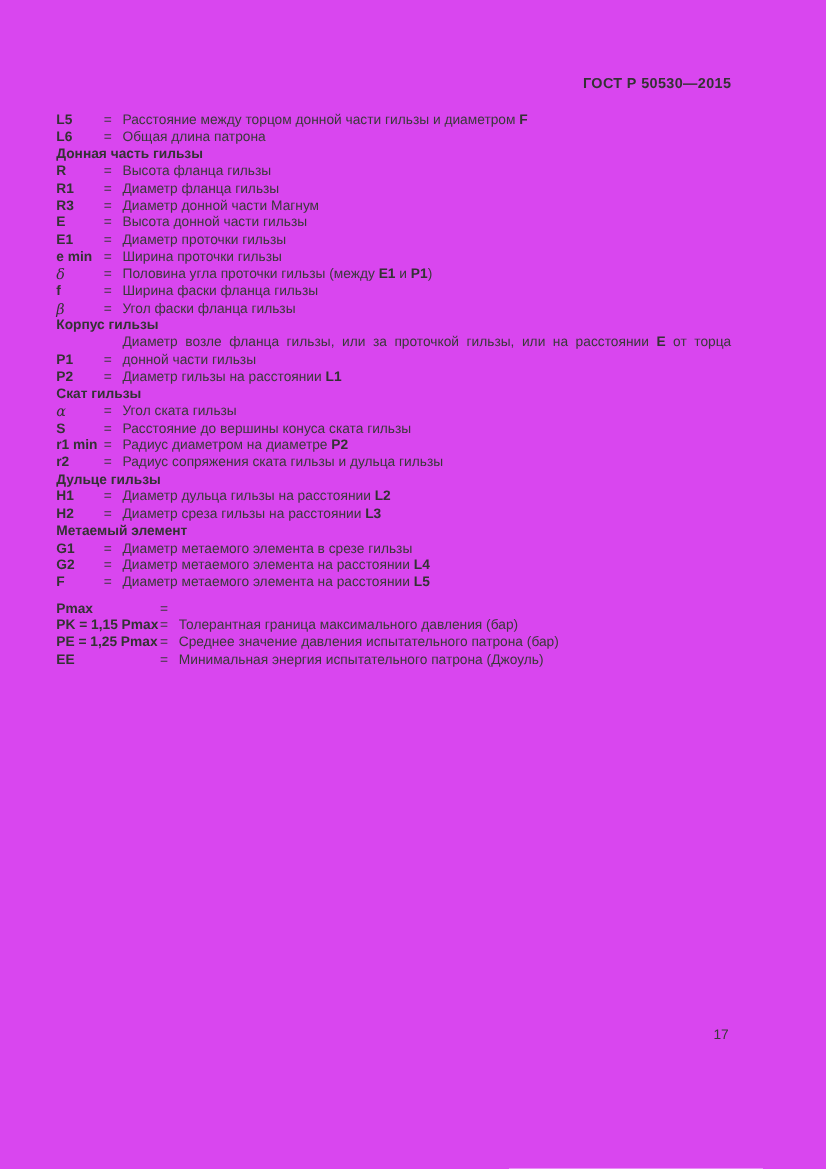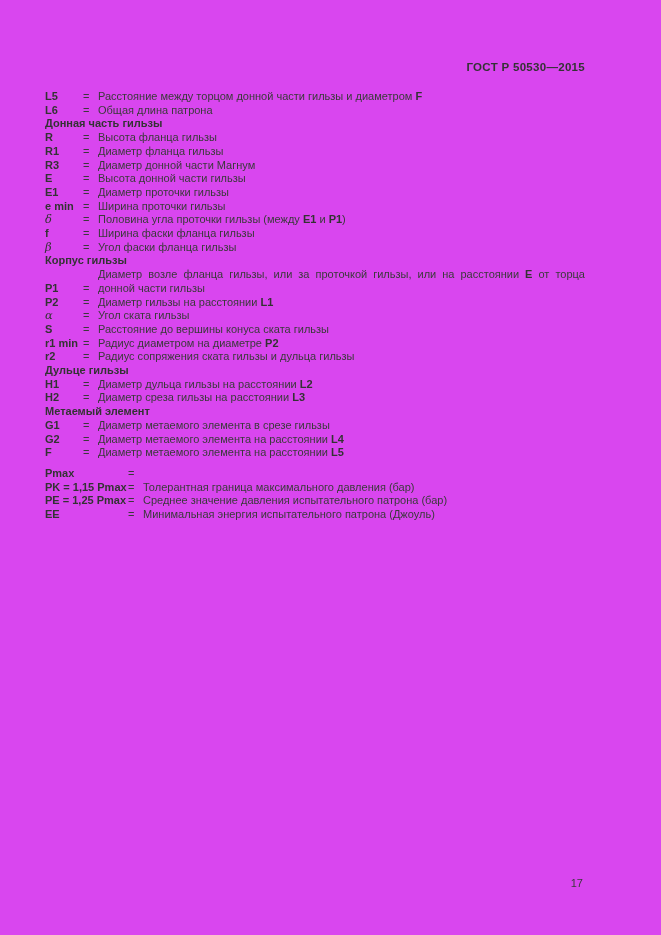--- a/index.html
+++ b/index.html
@@ -139,6 +139,7 @@
         </div>
       </div>
       <div class="section">
+        <div class="sec-heading">Скат гильзы</div>
         <div class="def-row">
           <span class="term greek">α</span>
           <span class="eq">=</span>

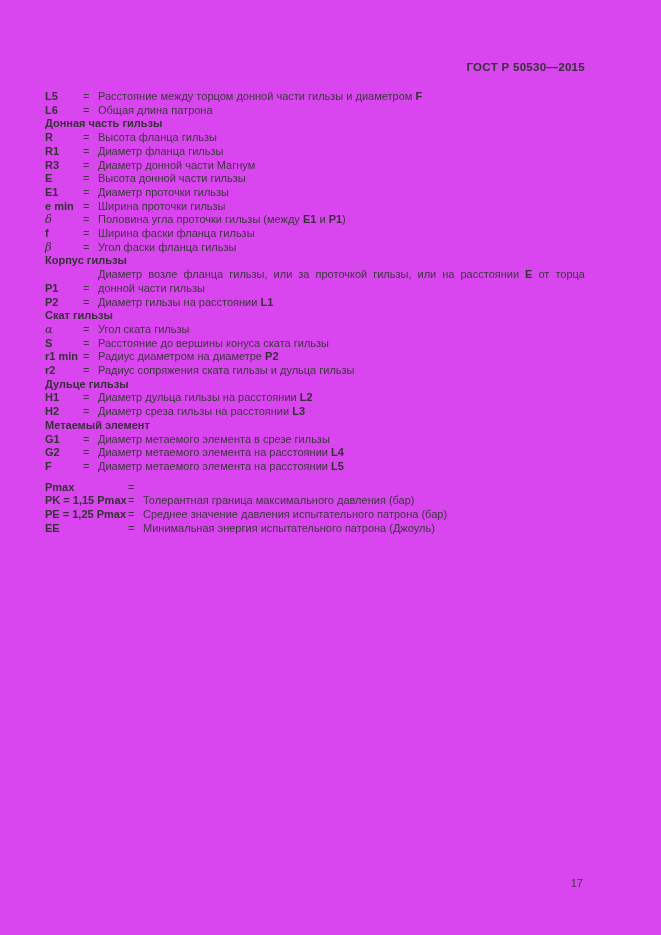--- a/index.html
+++ b/index.html
@@ -52,7 +52,7 @@
   .section.wide { margin-top: 7px; }
   .page-number {
     position: absolute;
-    top: 877px;
+    top: 822px;
     right: 78px;
     font-size: 11px;
     color: #3a3a3a;

